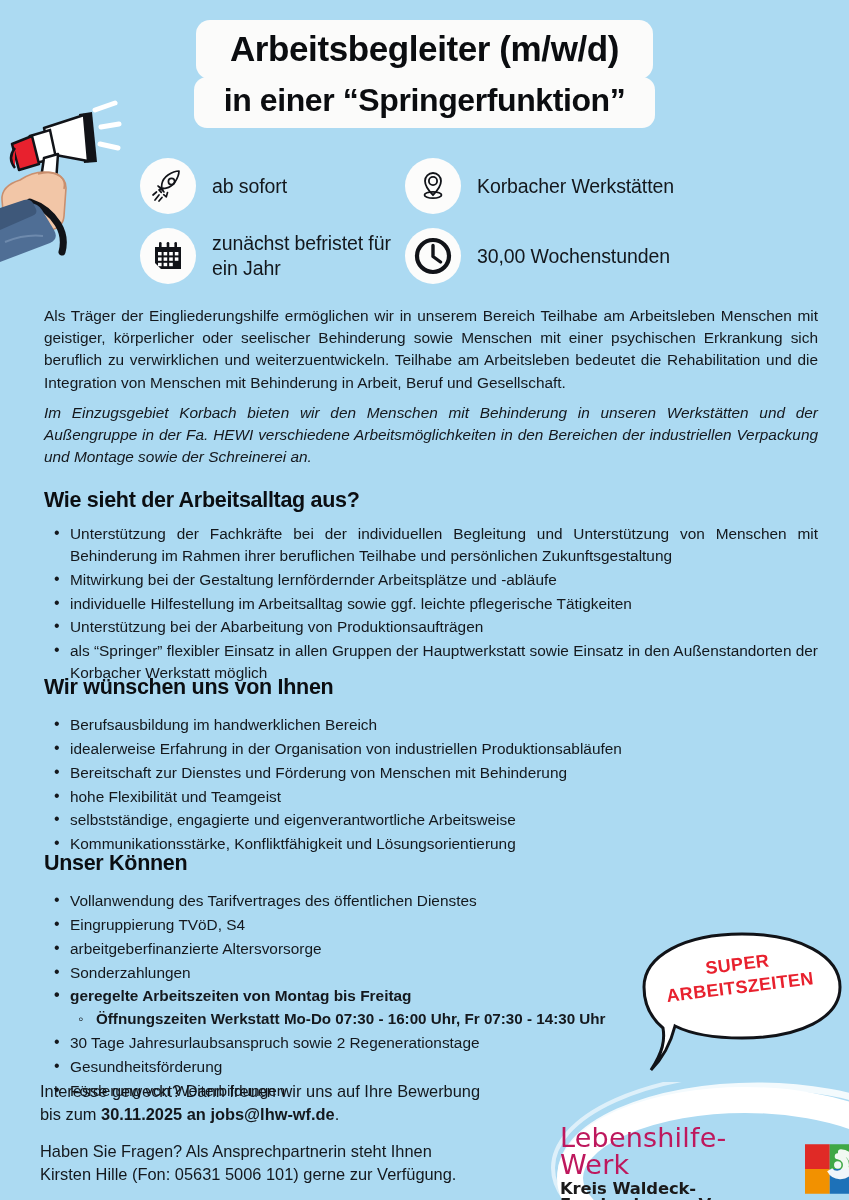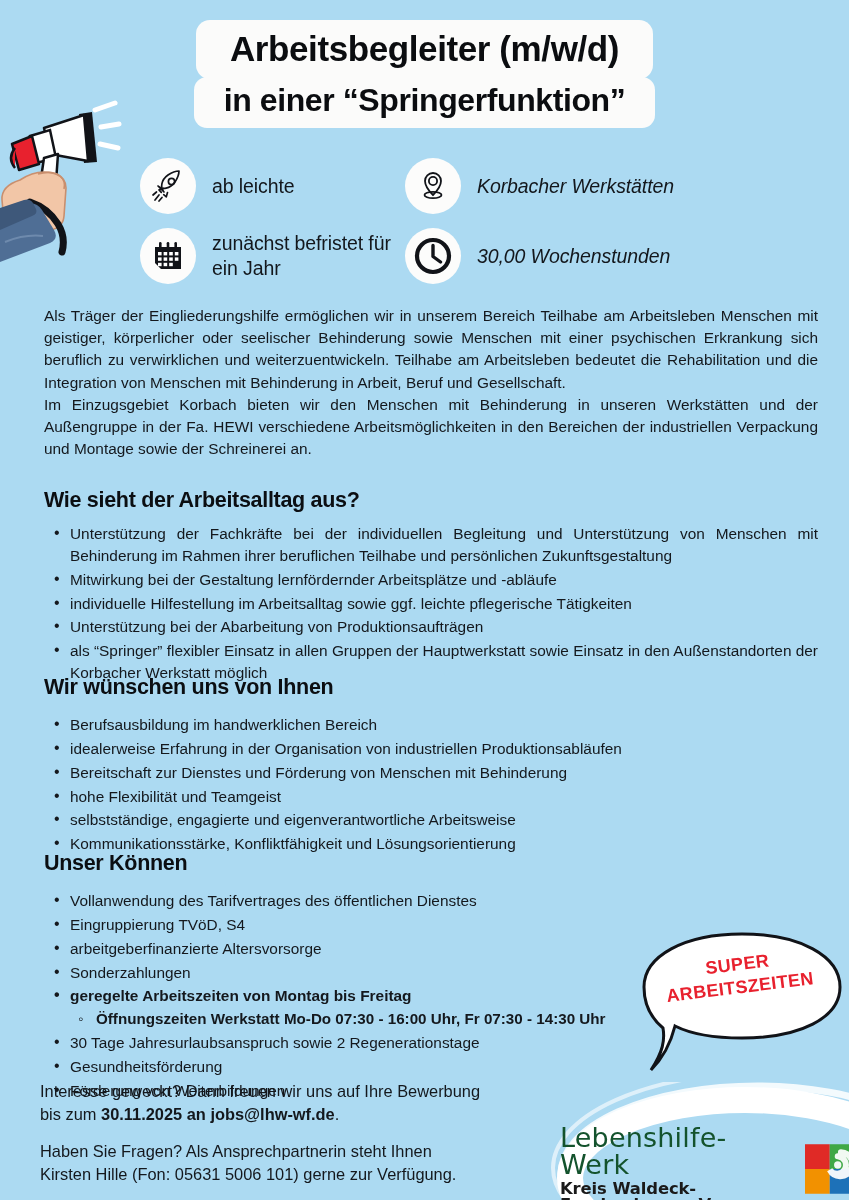--- a/index.html
+++ b/index.html
@@ -289,7 +289,7 @@
             </g>
           </svg>
         </span>
-        <span class="info-text">ab leichte</span>
+        <span class="info-text">ab sofort</span>
       </div>
       <div class="info-cell c2">
         <span class="icon-circle">

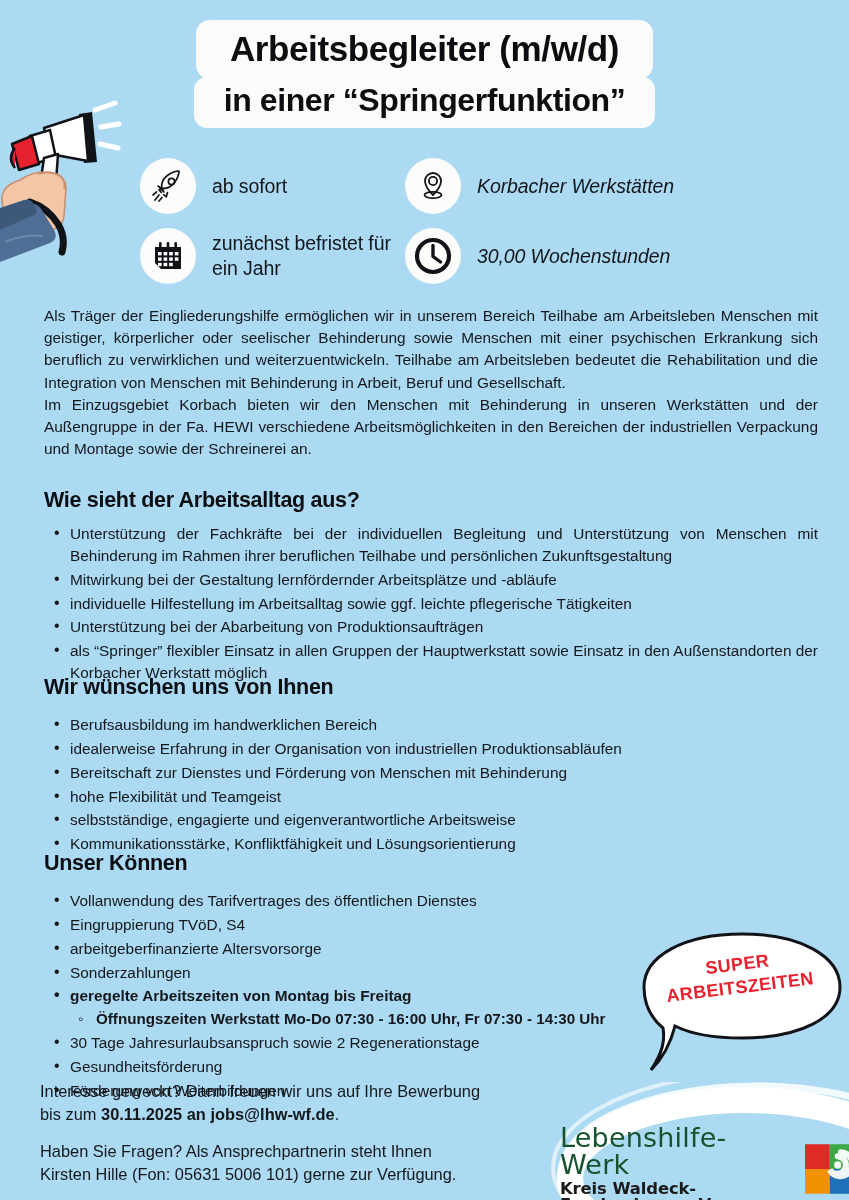--- a/index.html
+++ b/index.html
@@ -73,7 +73,7 @@
     gap: 16px;
   }
   .info-cell.c1 { width: 265px; }
-  .info-cell.c2 { width: 330px; font-style: italic; }
+  .info-cell.c2 { width: 330px; }
   .icon-circle {
     flex: 0 0 auto;
     width: 56px;

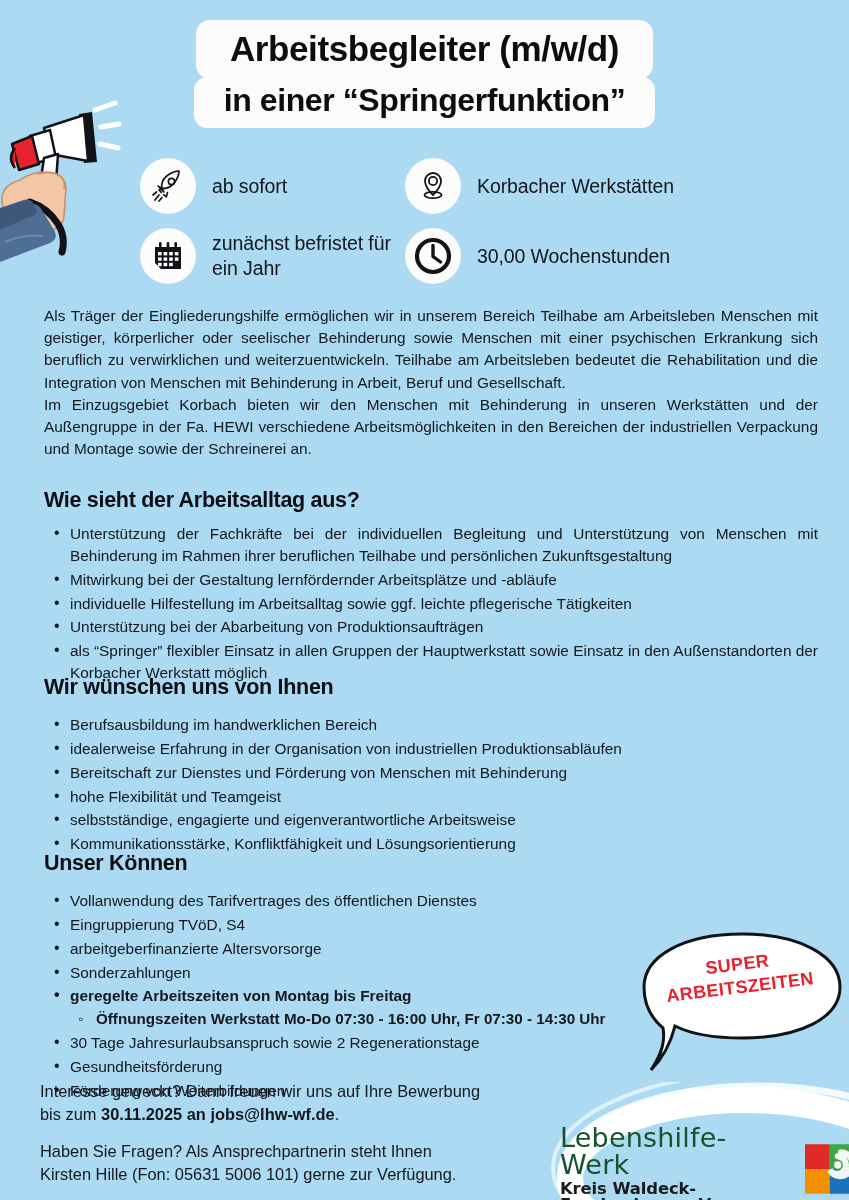--- a/index.html
+++ b/index.html
@@ -101,7 +101,7 @@
     color: #14181D;
   }
   .para { text-align: justify; margin: 0; }
-  .para + .para { margin-top: 0px; }
+  .para + .para { margin-top: 8px; font-style: italic; }
 
   .section-title {
     font-size: 21.5px;

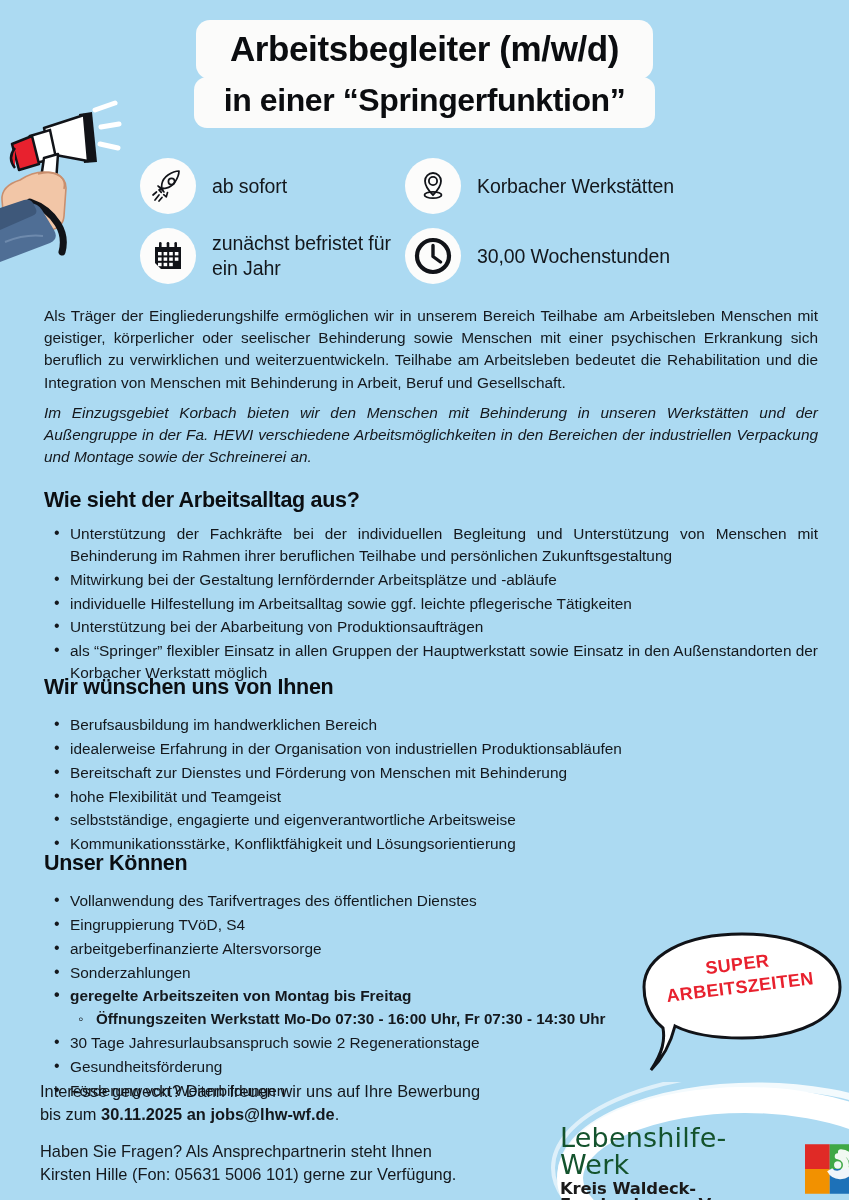--- a/index.html
+++ b/index.html
@@ -223,7 +223,7 @@
     font-size: 27px;
     font-weight: 400;
     letter-spacing: 0.2px;
-    color: #14532d;
+    color: #be185d;
   }
   .logo-sub {
     font-family: "DejaVu Sans", sans-serif;

